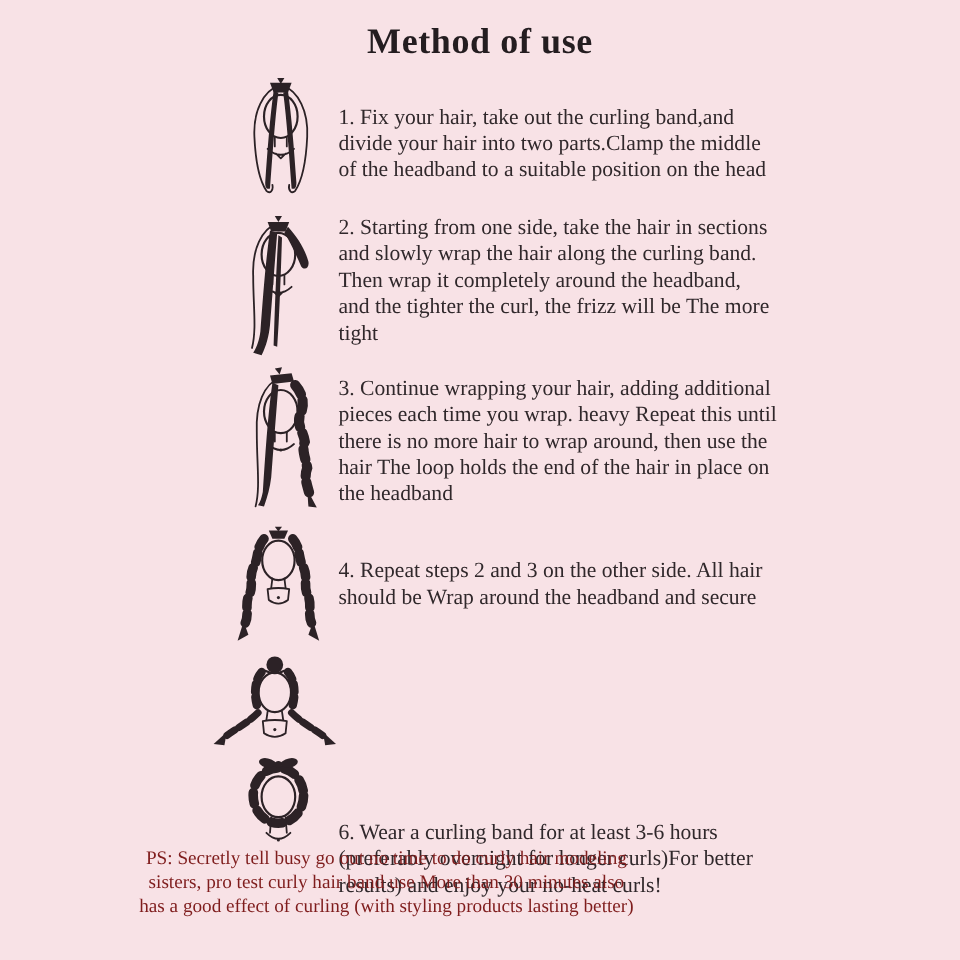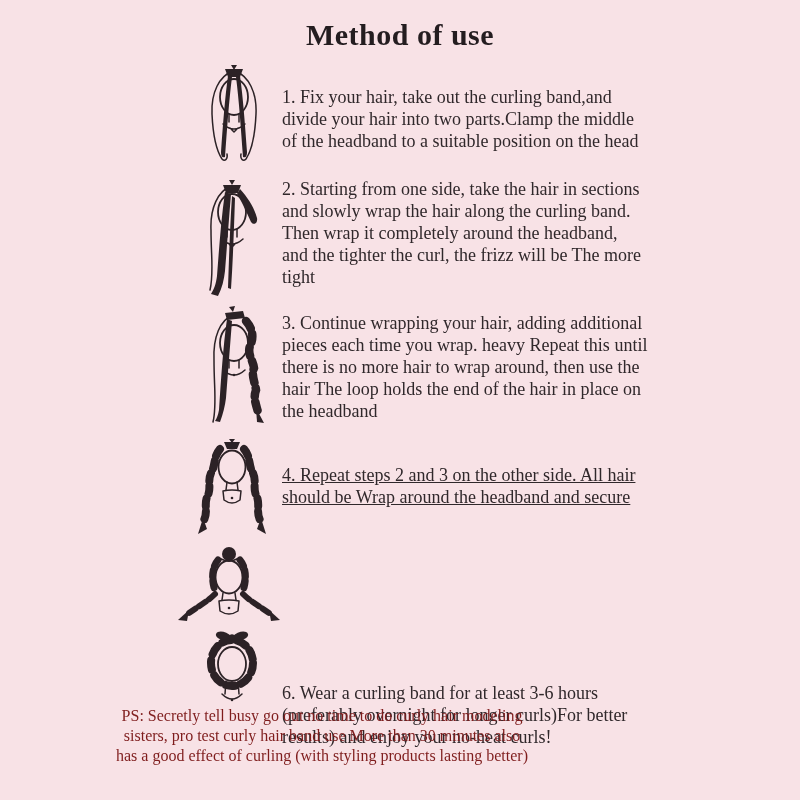--- a/index.html
+++ b/index.html
@@ -26,7 +26,7 @@
   .t1{top:86px;}
   .t2{top:178px;}
   .t3{top:312px;}
-  .t4{top:464px;text-decoration:underline;}
+  .t4{top:464px;}
   .t5{top:551px;}
   .t6{top:638px;margin-top:44px;}
   .ps{

